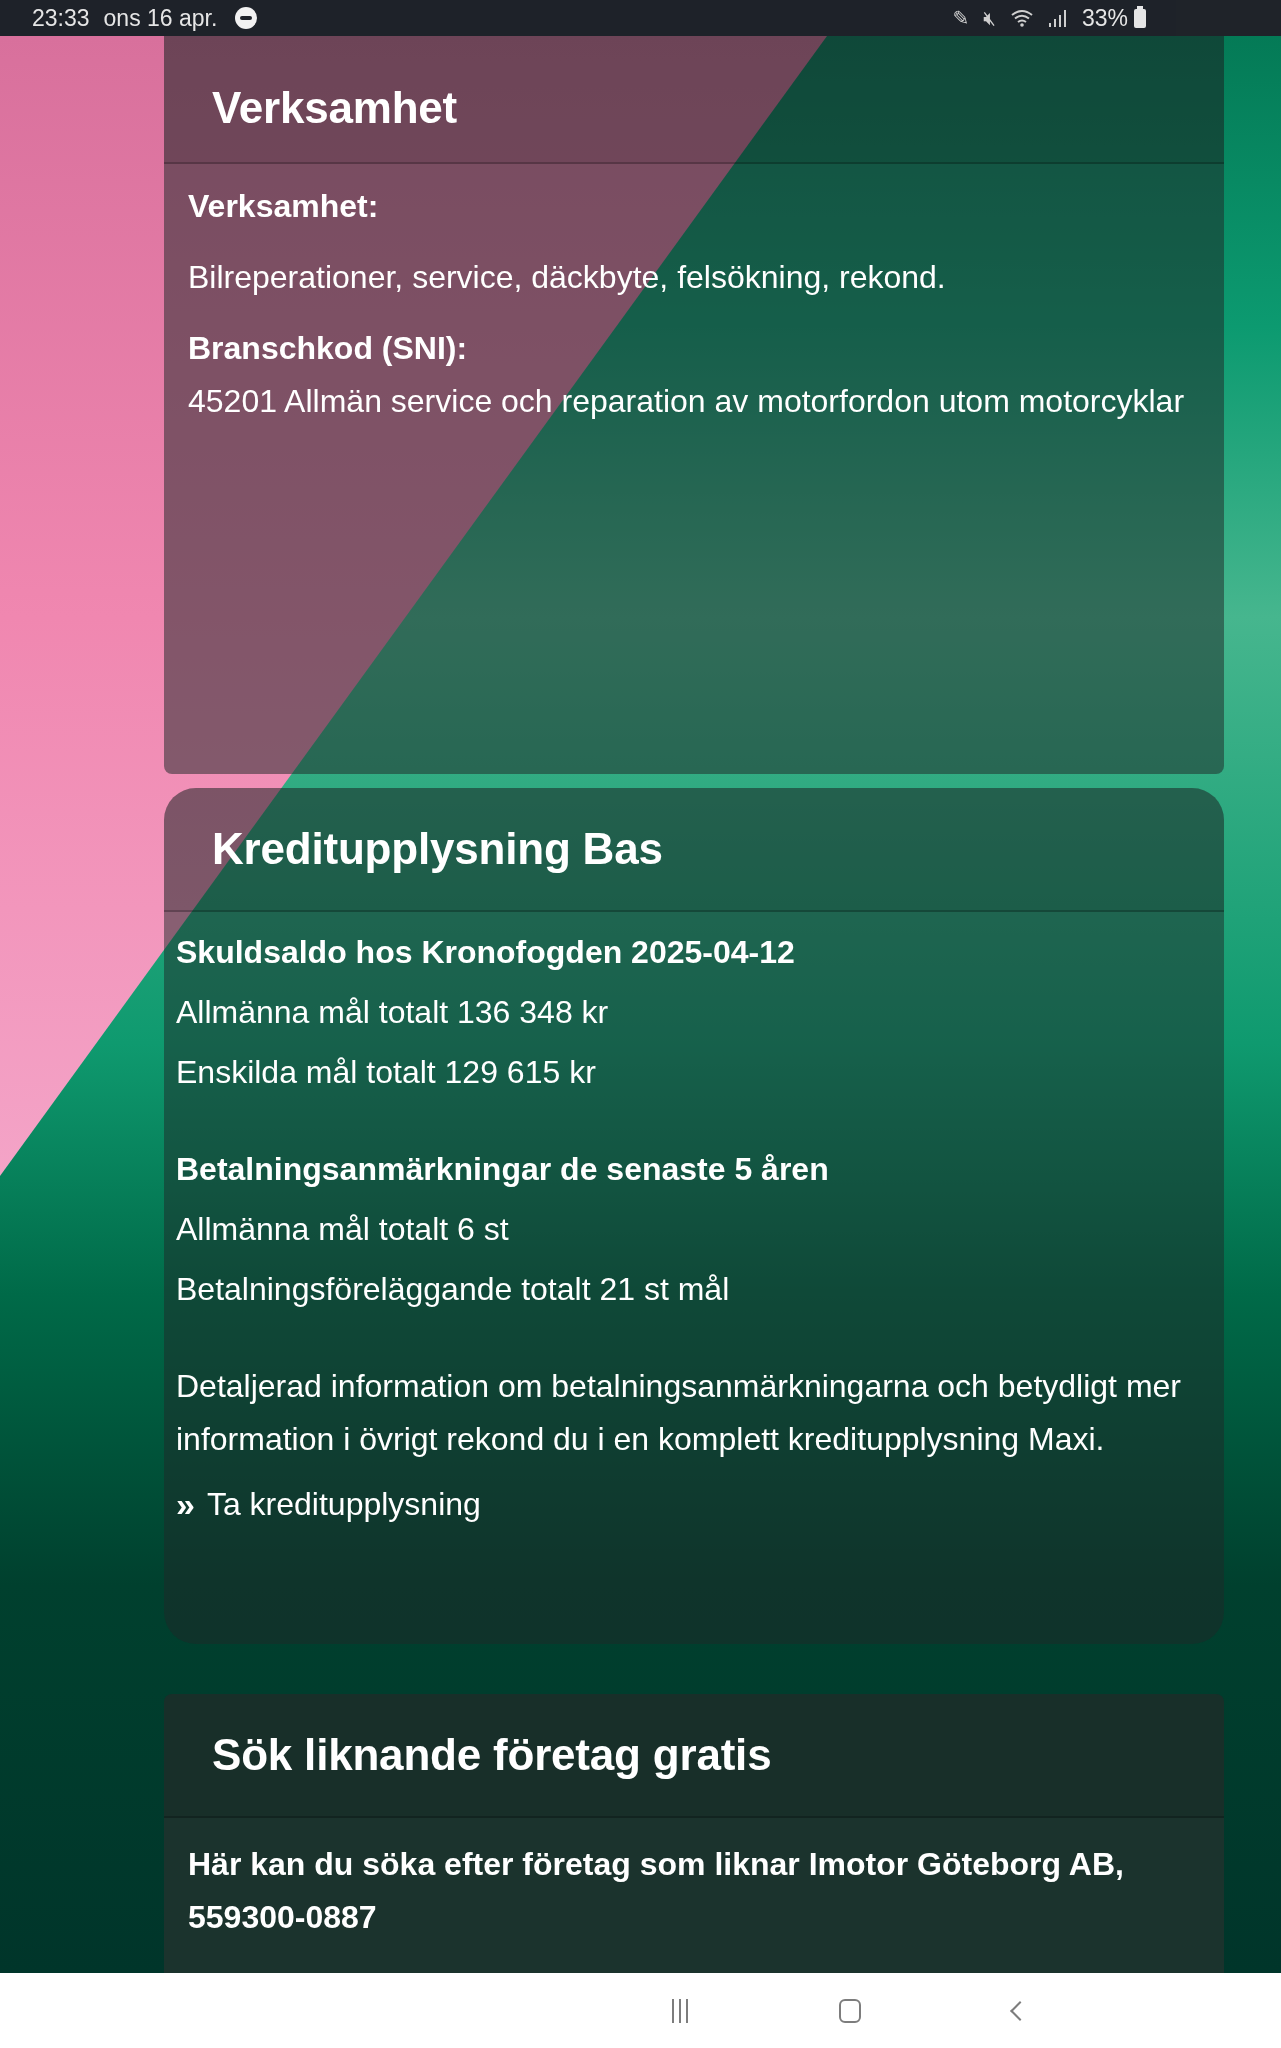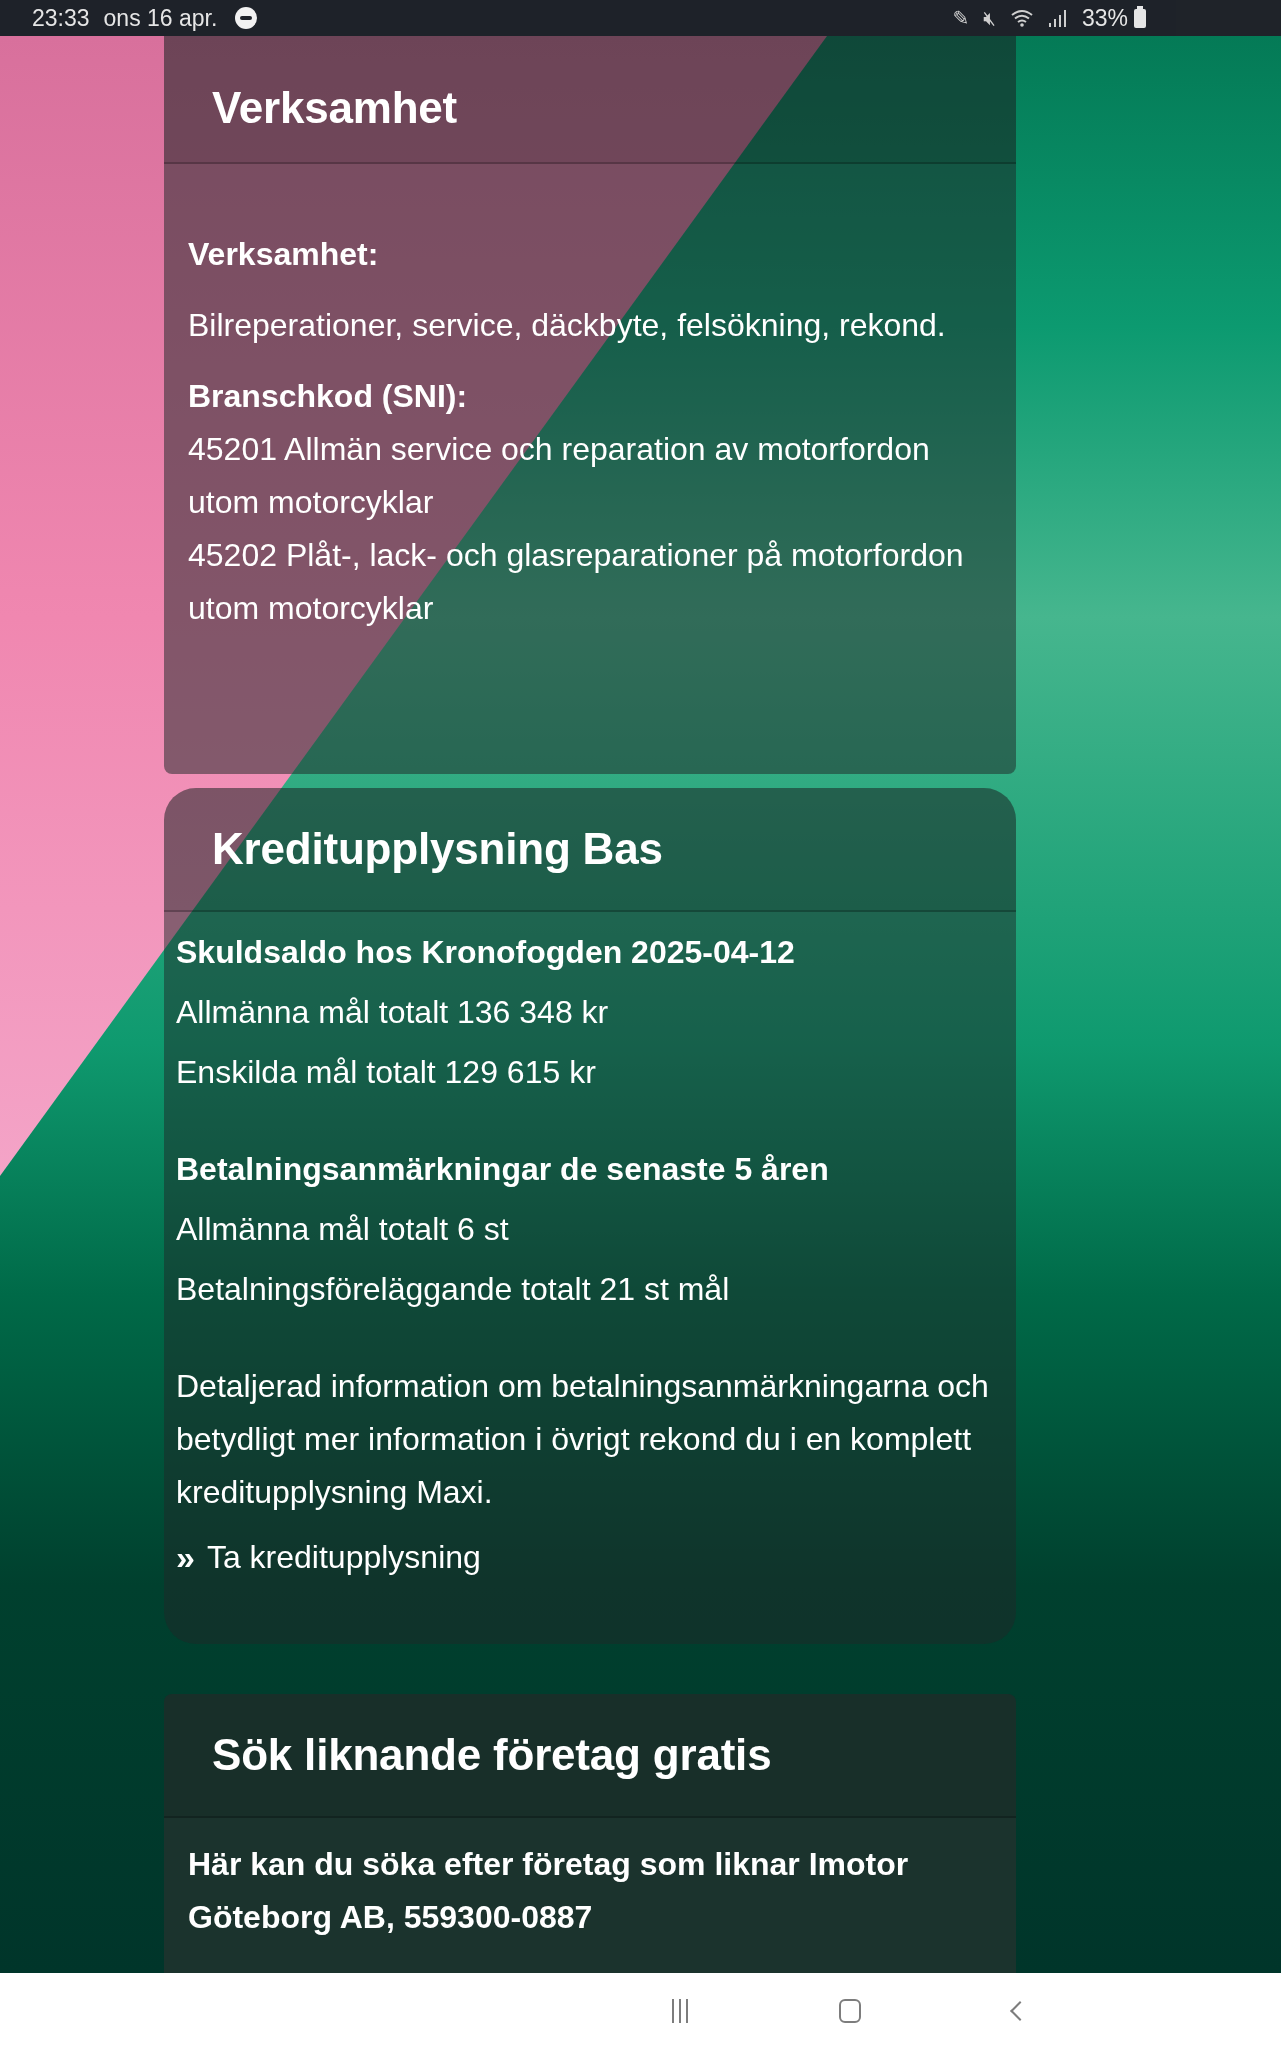--- a/index.html
+++ b/index.html
@@ -45,7 +45,7 @@
   }
 
   .card {
-    position: absolute; left: 164px; width: 852px;
+    position: absolute; left: 164px; width: 1060px;
     background: rgba(30, 40, 40, 0.52);
     border-radius: 8px;
     overflow: hidden;

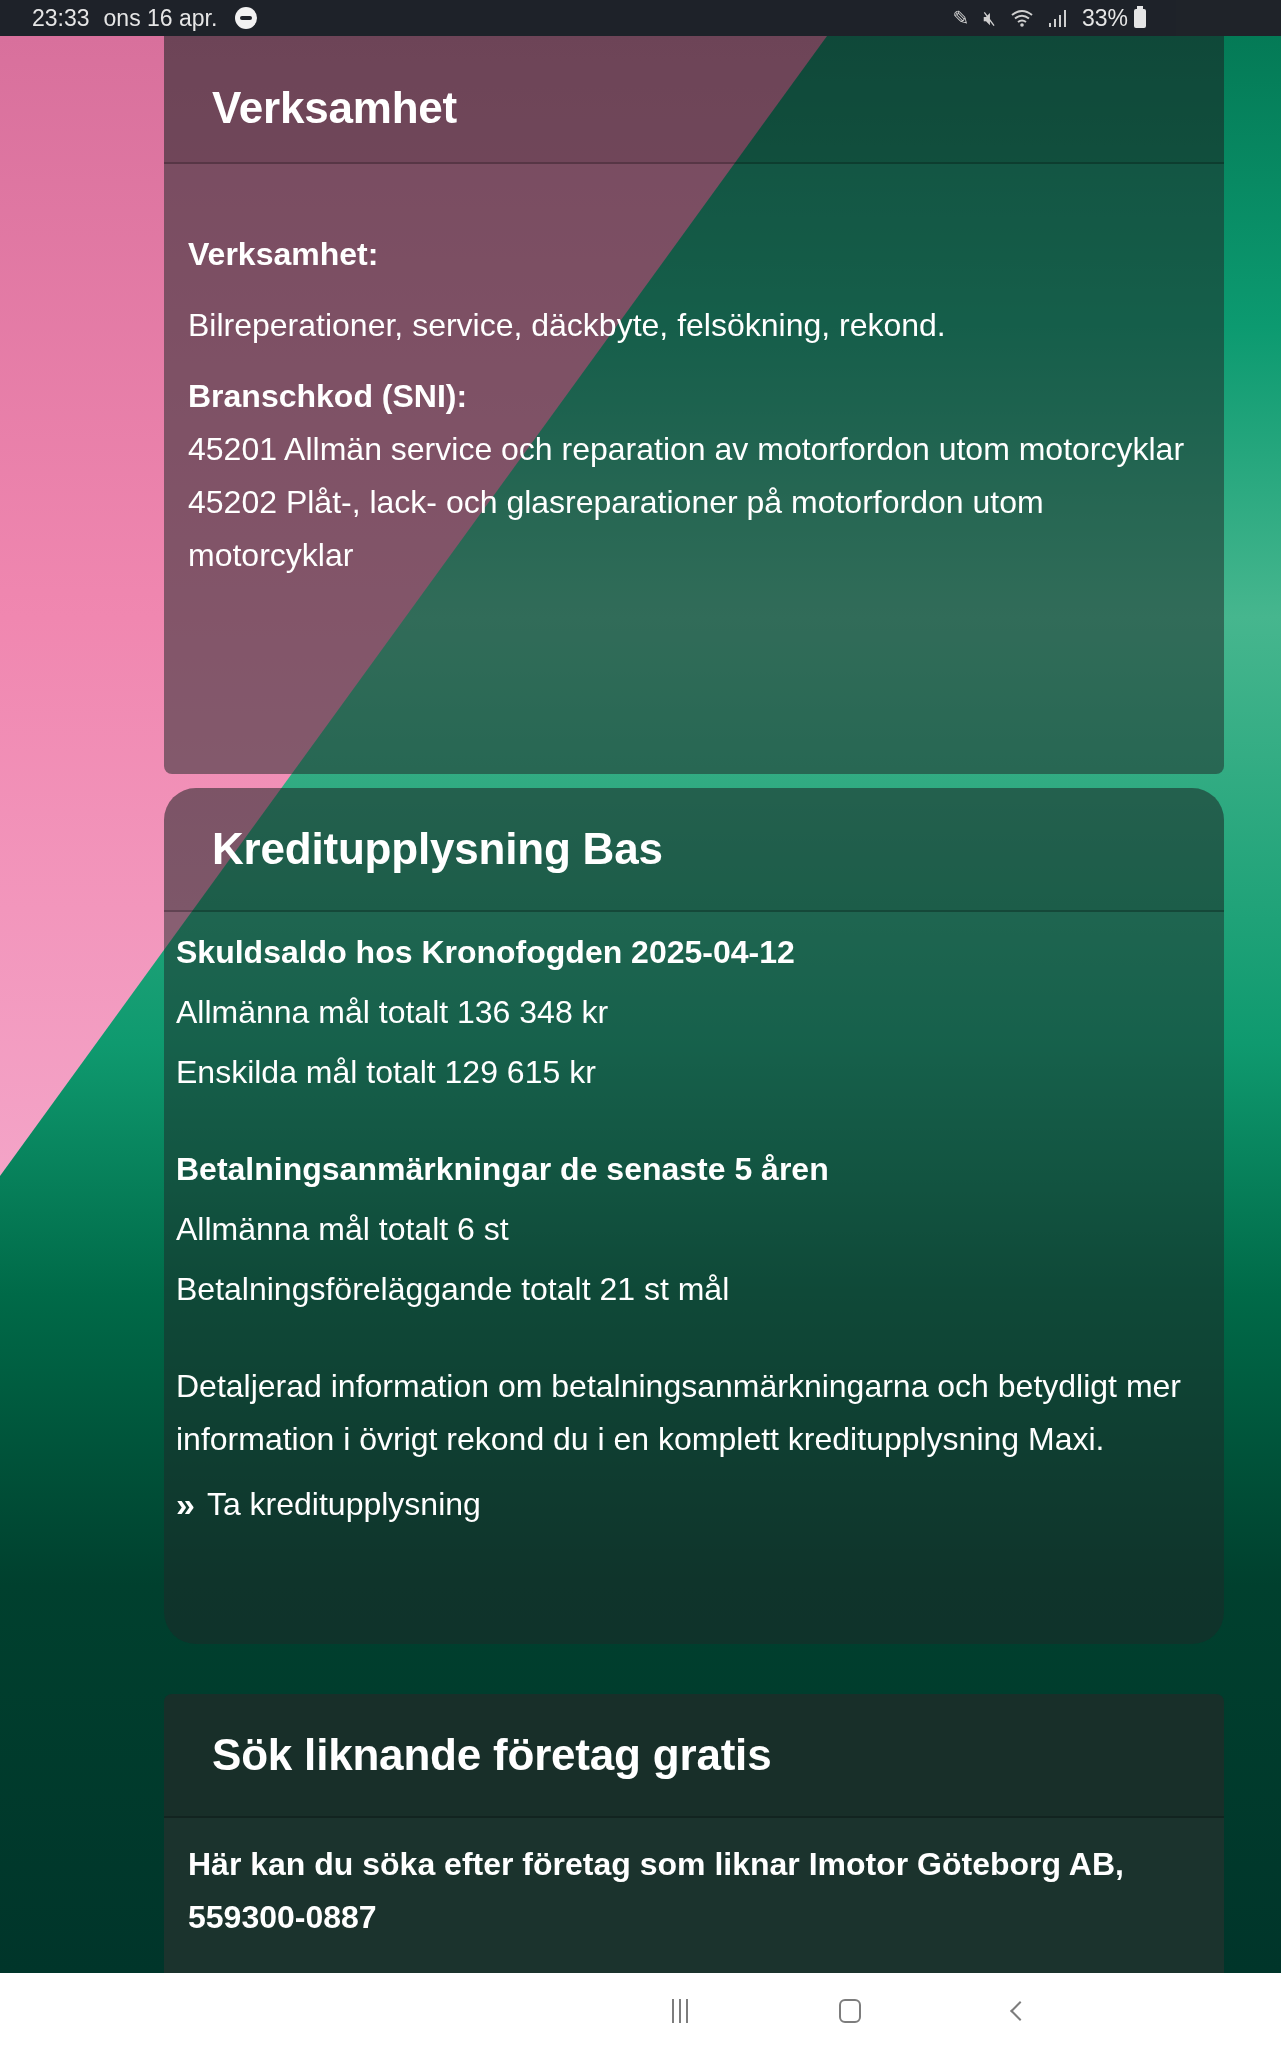--- a/index.html
+++ b/index.html
@@ -62,7 +62,7 @@
 
   #card1 { top: -36px; height: 774px; }
   #card1 .card-header { height: 164px; padding-top: 54px; }
-  #card1 .card-body { padding-top: 16px; margin-top: 48px; }
+  #card1 .card-body { padding-top: 16px; }
 
   #card2 { top: 752px; height: 856px; background: rgba(30, 40, 40, 0.50); border-radius: 32px; }
   #card2 .card-header { height: 124px; }

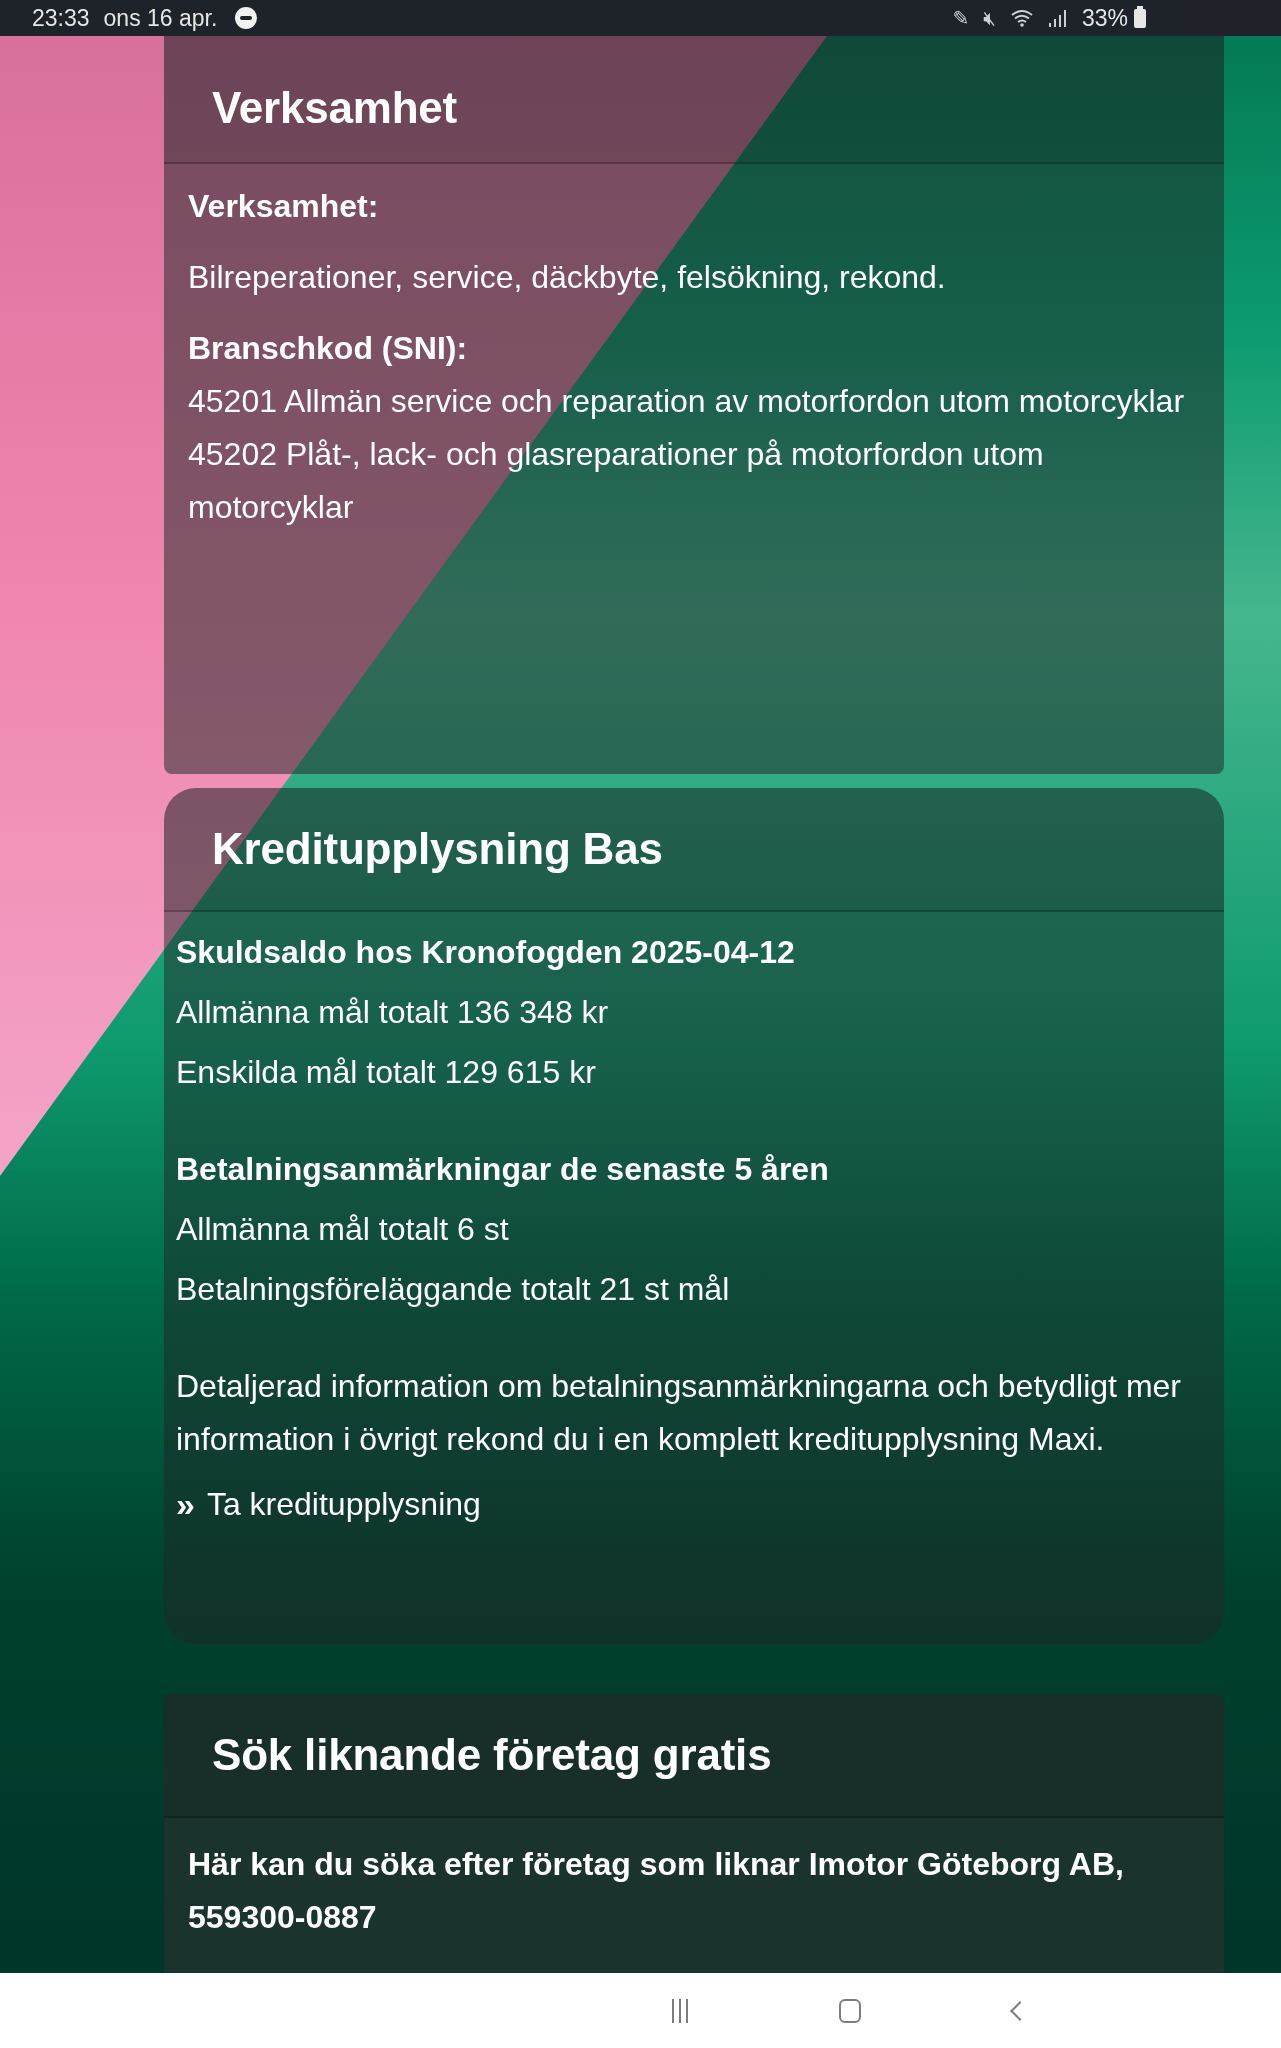--- a/index.html
+++ b/index.html
@@ -134,7 +134,6 @@
       <div class="gap-sm"></div>
       <p class="bold">Branschkod (SNI):</p>
       <p>45201 Allmän service och reparation av motorfordon utom motorcyklar</p>
-      <p>45202 Plåt-, lack- och glasreparationer på motorfordon utom motorcyklar</p>
     </div>
   </section>
 

